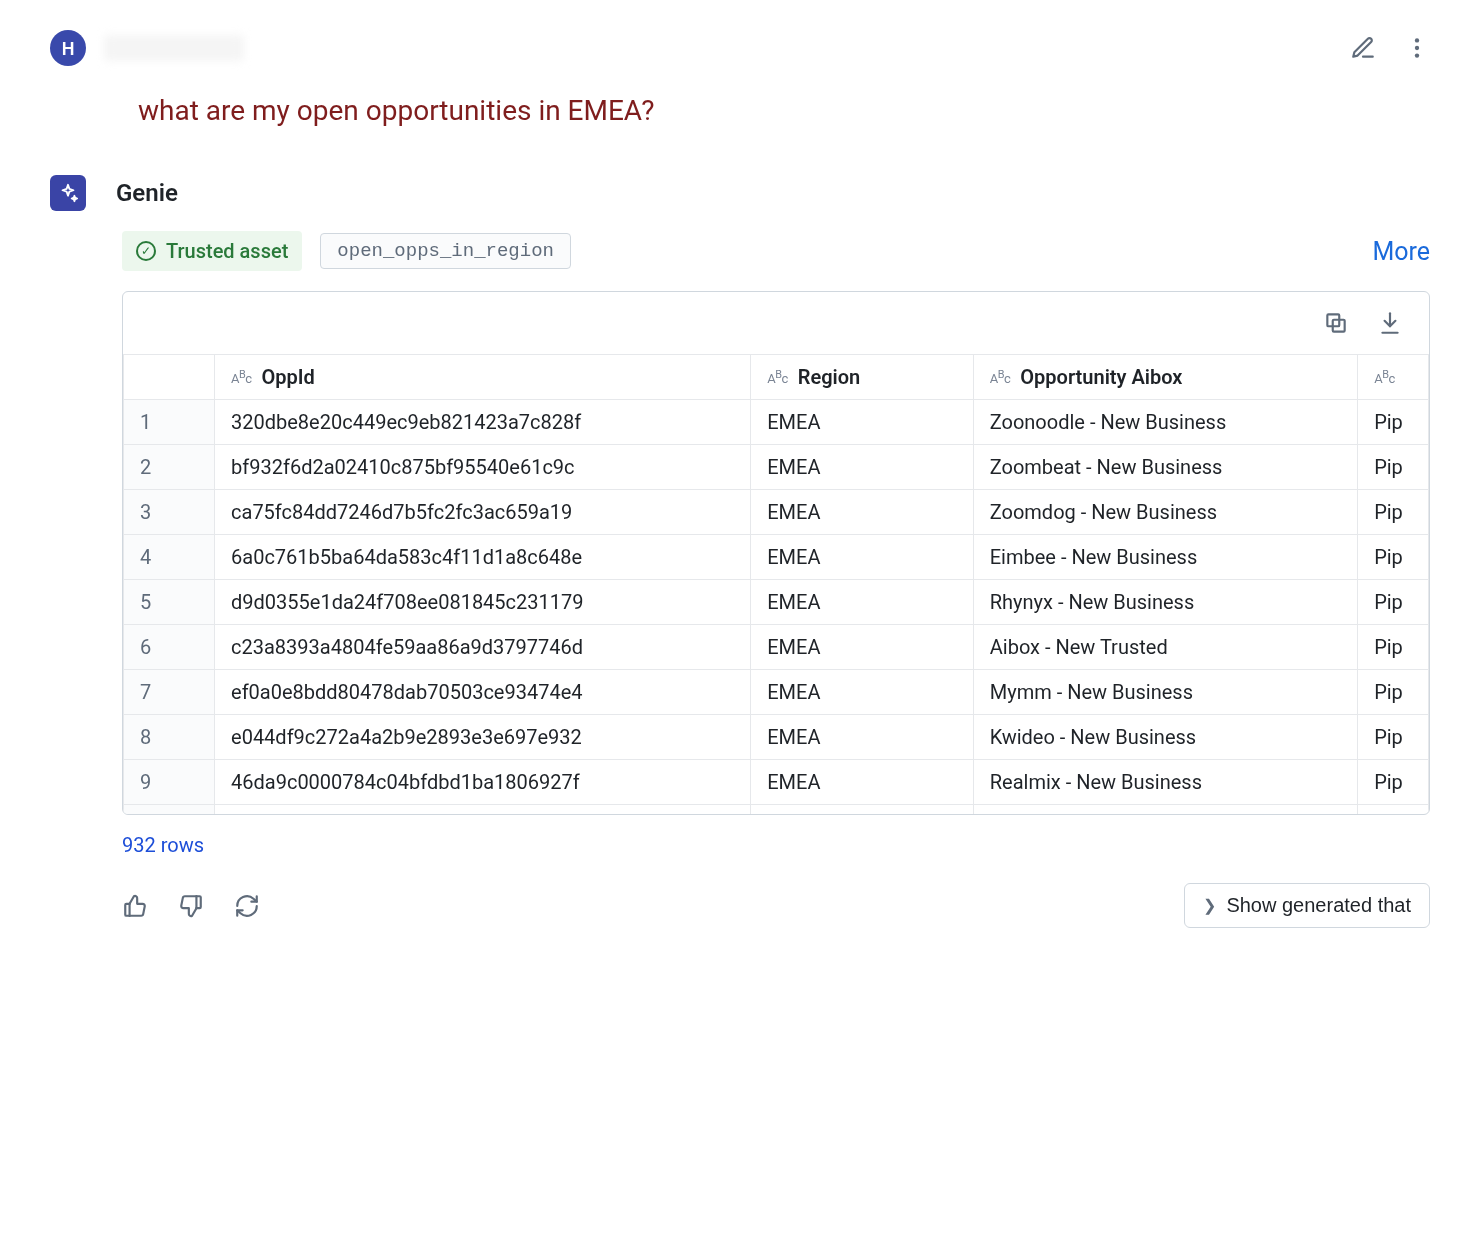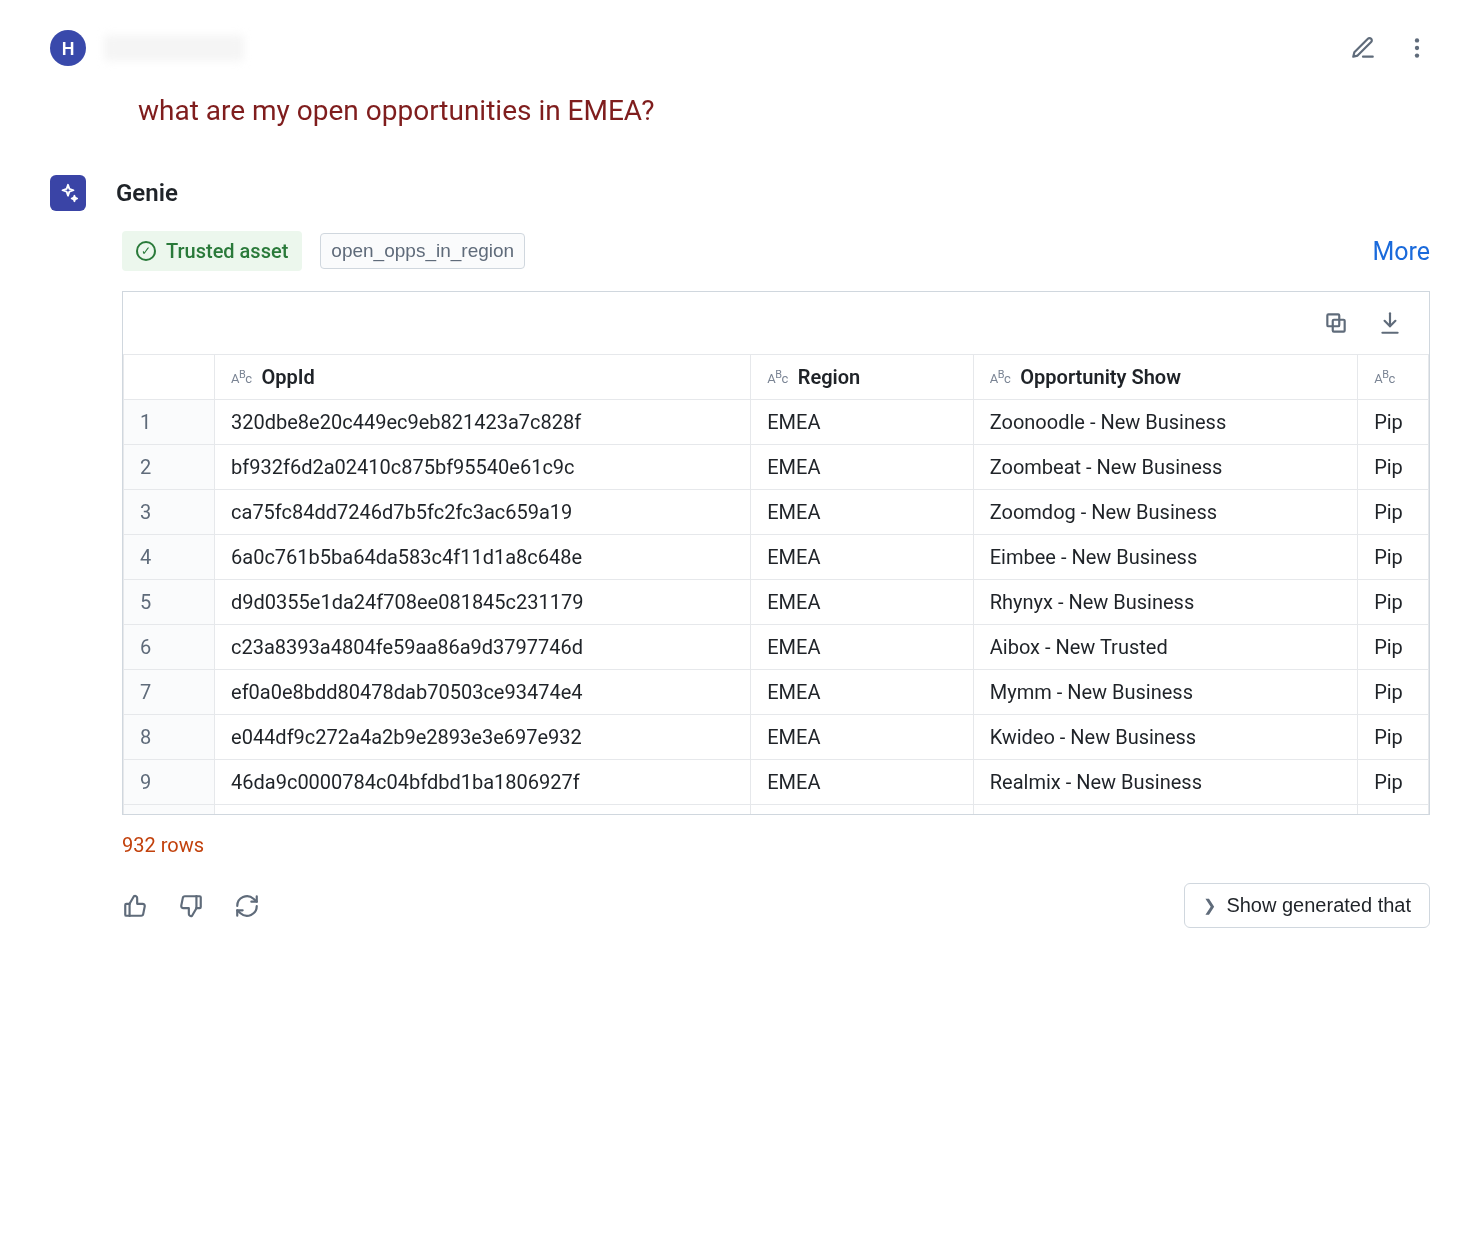--- a/index.html
+++ b/index.html
@@ -18,7 +18,7 @@
 .trusted-badge { display: inline-flex; align-items: center; gap: 10px; background: #ecf7ed; padding: 8px 14px; border-radius: 4px; color: #2a7a3a; font-size: 20px; font-weight: 500; }
 .check-circle { width: 20px; height: 20px; border: 2px solid #2a7a3a; border-radius: 50%; display:inline-flex; align-items:center; justify-content:center; font-size:12px; }
 .found-text { color: #5f6b7a; font-size: 20px; }
-.func-chip { display: inline-block; padding: 6px 10px; border: 1px solid #d0d7de; border-radius: 4px; font-family: Liberation Sans, sans-serif; font-size: 19px; color: #5f6b7a; background:#fafbfc; }
+.func-chip { display: inline-block; padding: 6px 16px; border: 1px solid #d0d7de; border-radius: 4px; font-family: Liberation Mono, monospace; font-size: 19px; color: #5f6b7a; background:#fafbfc; }
 .more-link { margin-left: auto; color: #1a6adb; font-size: 25px; text-decoration: none; }
 .table-card { margin-left: 72px; border: 1px solid #d0d7de; border-radius: 0; overflow: hidden; }
 .table-toolbar { display: flex; justify-content: flex-end; gap: 28px; padding: 18px 26px; }

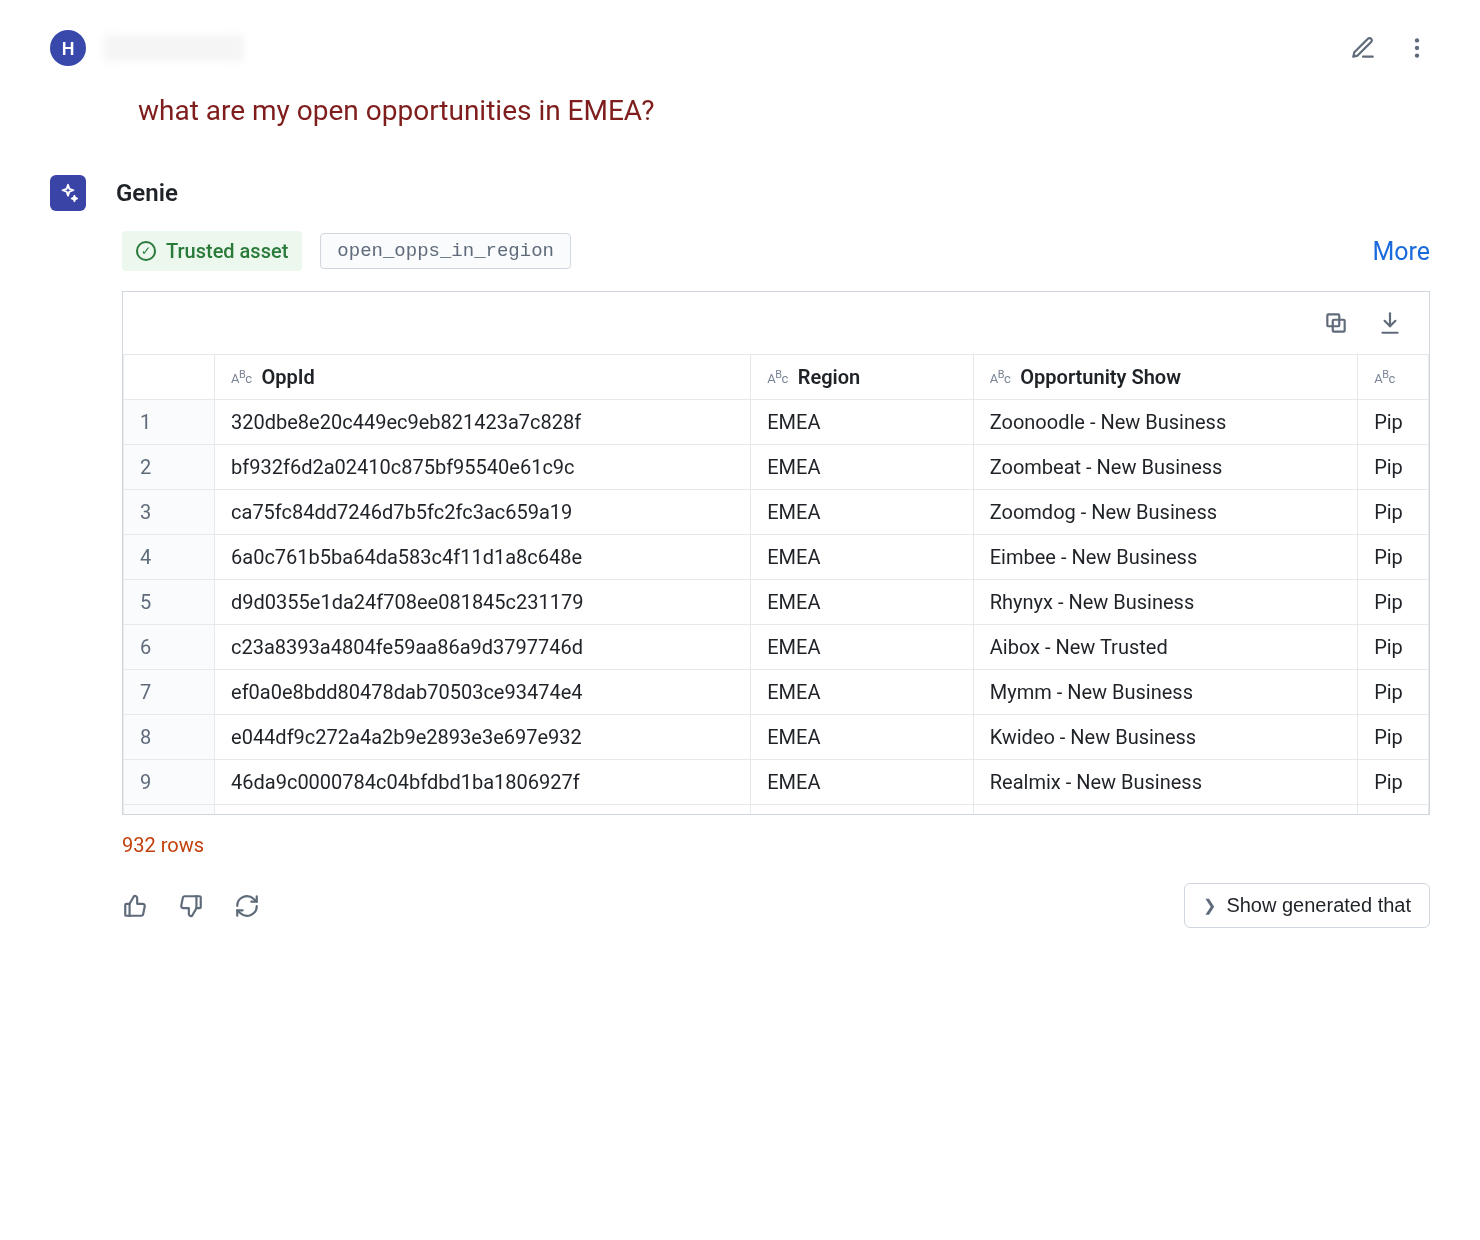--- a/index.html
+++ b/index.html
@@ -20,7 +20,7 @@
 .found-text { color: #5f6b7a; font-size: 20px; }
 .func-chip { display: inline-block; padding: 6px 16px; border: 1px solid #d0d7de; border-radius: 4px; font-family: Liberation Mono, monospace; font-size: 19px; color: #5f6b7a; background:#fafbfc; }
 .more-link { margin-left: auto; color: #1a6adb; font-size: 25px; text-decoration: none; }
-.table-card { margin-left: 72px; border: 1px solid #d0d7de; border-radius: 0; overflow: hidden; }
+.table-card { margin-left: 72px; border: 1px solid #d0d7de; border-radius: 6px; overflow: hidden; }
 .table-toolbar { display: flex; justify-content: flex-end; gap: 28px; padding: 18px 26px; }
 .data-table { width: 100%; border-collapse: collapse; table-layout: fixed; }
 .data-table th, .data-table td { border: 1px solid #e6e8eb; padding: 10px 16px; text-align: left; font-size: 20px; white-space: nowrap; overflow: hidden; text-overflow: clip; }

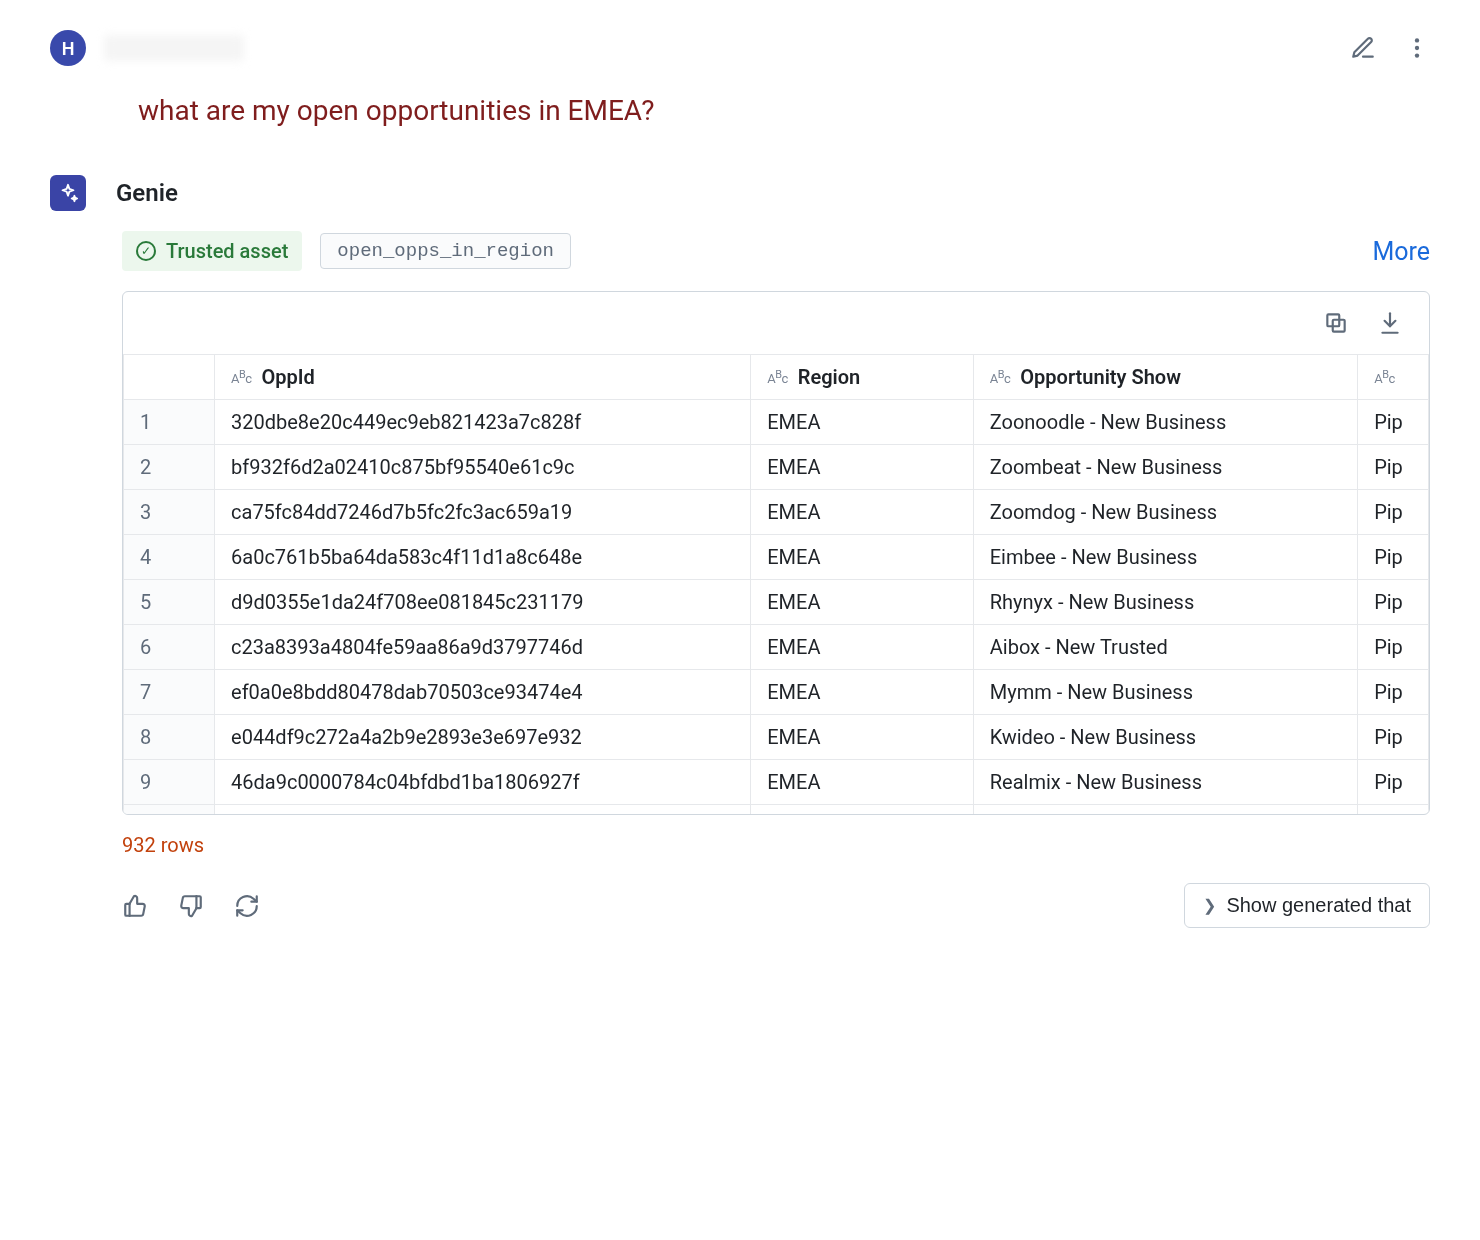--- a/index.html
+++ b/index.html
@@ -122,7 +122,7 @@
           <th class="col-opname">
                 <div class="th-inner">
                   <span class="type-ico">A<sup>B</sup>c</span>
-                  <span>Opportunity Show</span>
+                  <span>Opportunity Aibox</span>
                 </div>
               </th>
           <th class="col-extra">

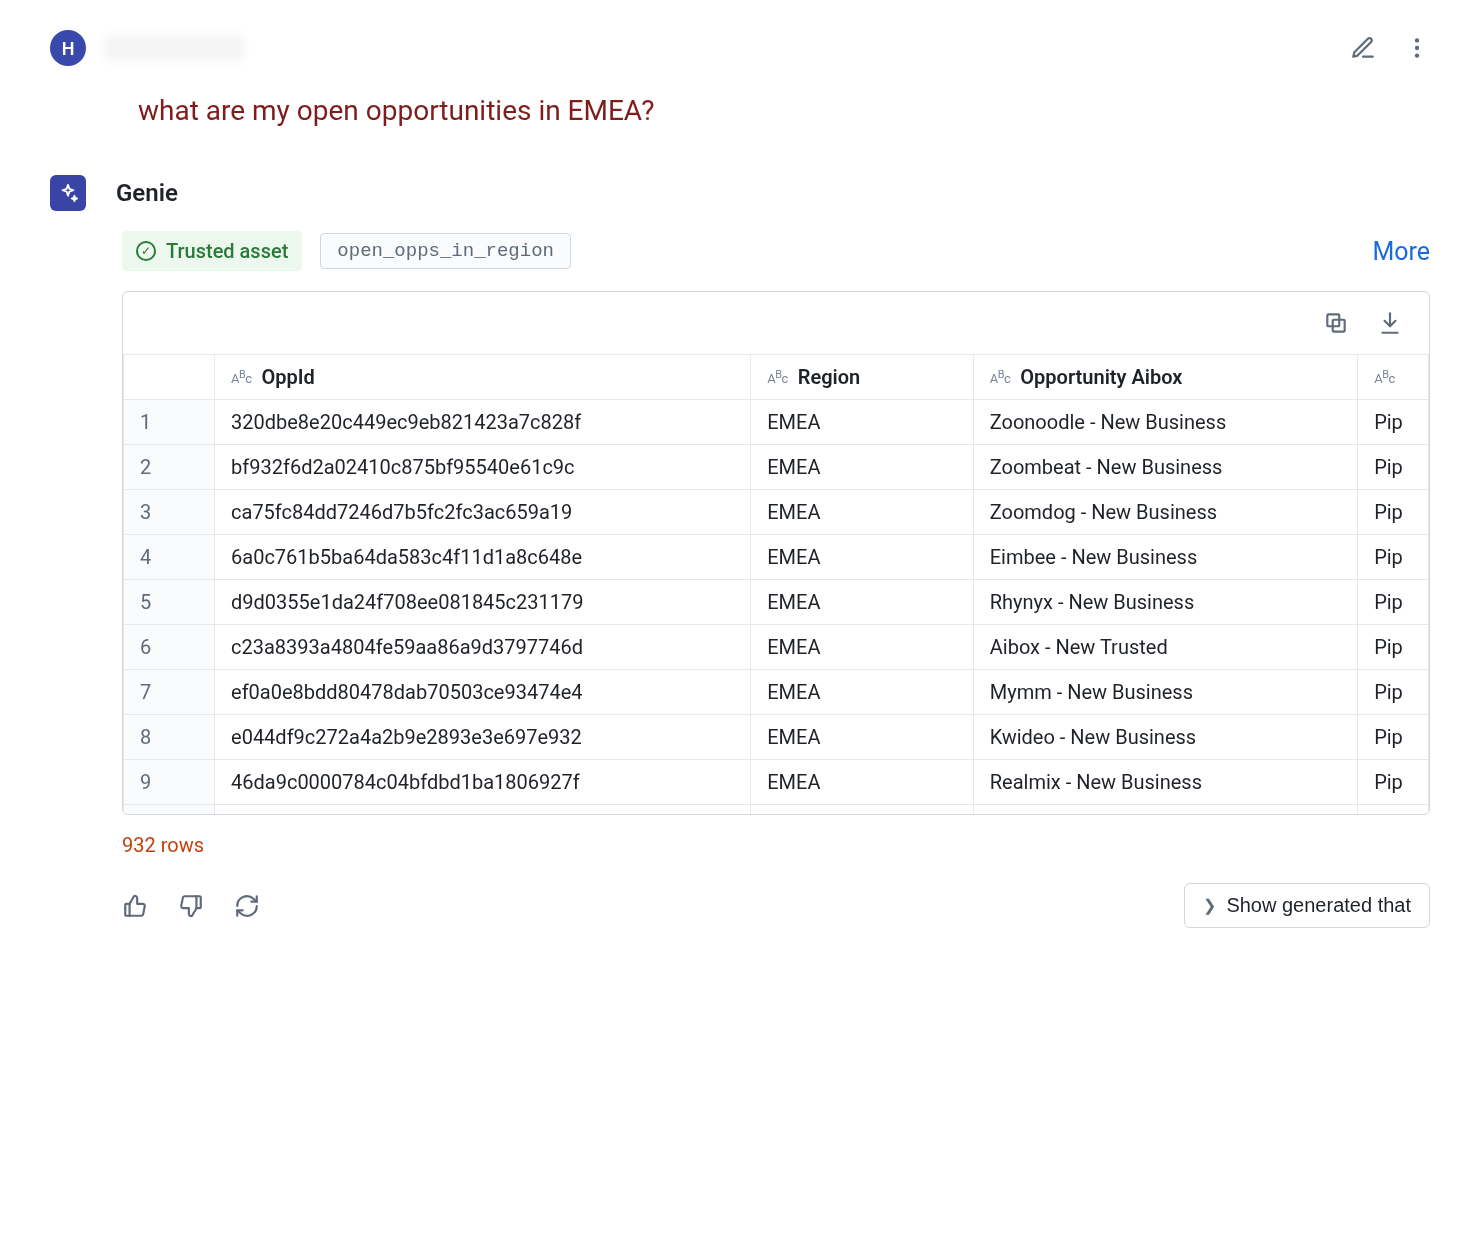--- a/index.html
+++ b/index.html
@@ -34,7 +34,7 @@
 .type-ico { font-size: 13px; color:#7a8494; font-weight:400; letter-spacing:-0.5px; }
 .scroll-clip { max-height: 460px; overflow: hidden; position:relative; }
 .footer-row { margin-left: 72px; margin-top: 18px; display:flex; align-items:center; }
-.rows-count { font-size: 20px; color: #c2410c; margin-bottom: 26px; }
+.rows-count { font-size: 20px; color: #1d4ed8; margin-bottom: 26px; }
 .feedback-row { display:flex; align-items:center; gap: 30px; width:100%; }
 .code-btn { margin-left:auto; display:inline-flex; align-items:center; gap:10px; padding: 10px 18px; border:1px solid #d0d7de; border-radius:6px; background:#fff; font-size:20px; color:#1f2328; cursor:pointer; }
 .chev { font-size:16px; color:#5f6b7a; }

